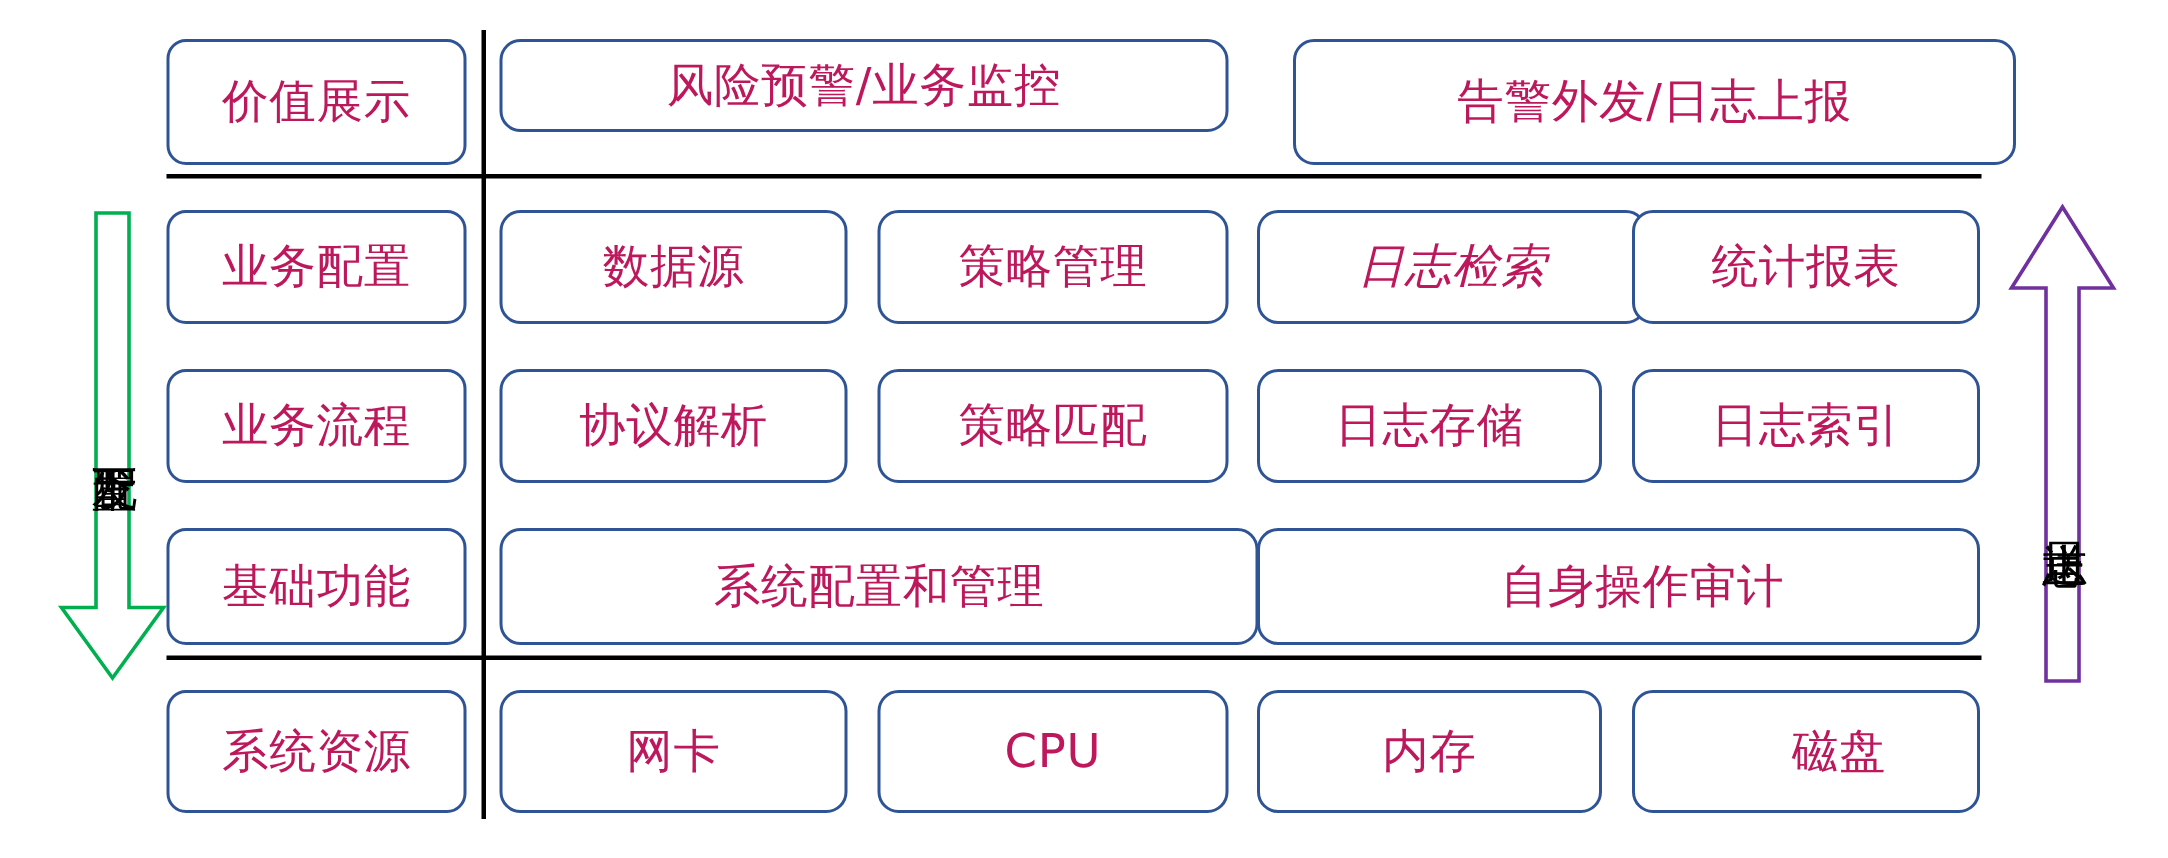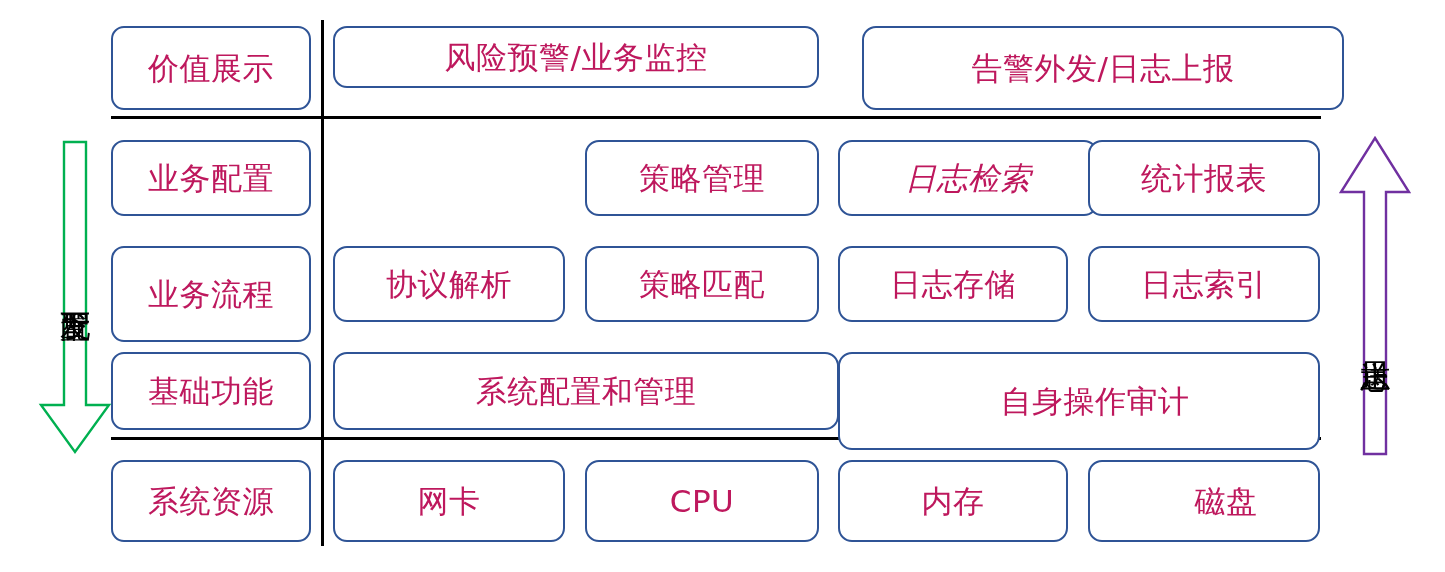--- a/index.html
+++ b/index.html
@@ -102,6 +102,9 @@
   <div class="box label-col" style="left:111px; top:140px; width:200px; height:76px;">
     <span>业务配置</span>
   </div>
+  <div class="box" style="left:333px; top:140px; width:232px; height:76px;">
+    <span>数据源</span>
+  </div>
   <div class="box" style="left:585px; top:140px; width:234px; height:76px;">
     <span>策略管理</span>
   </div>

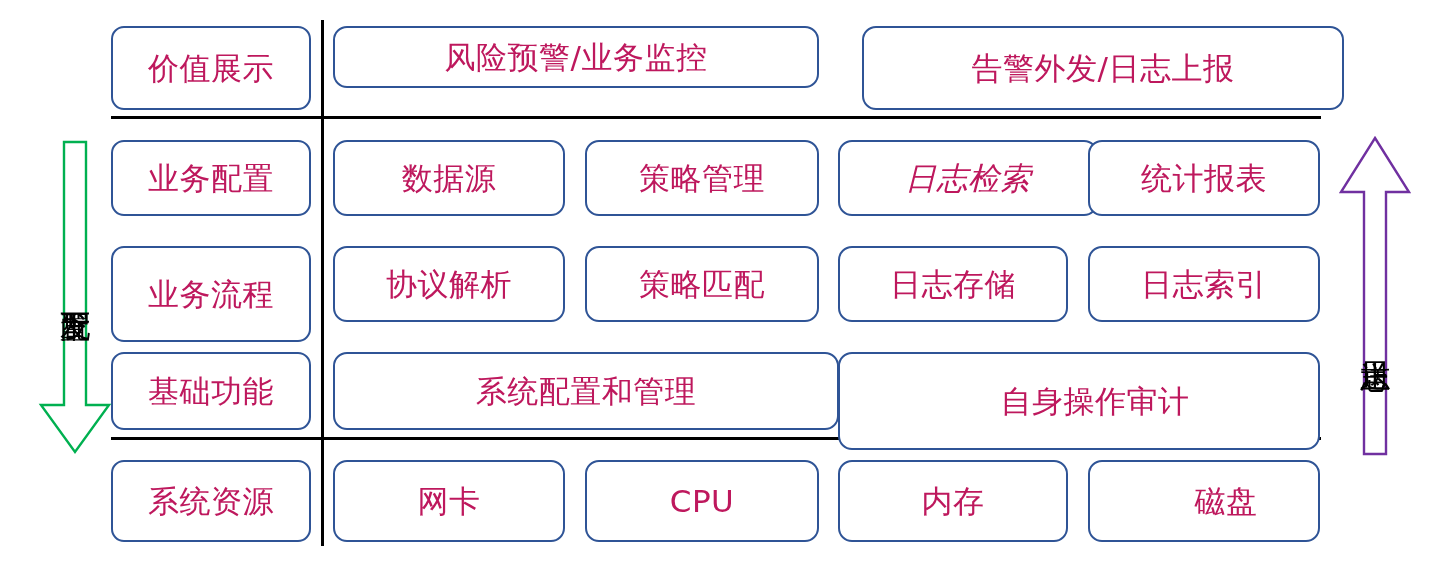--- a/index.html
+++ b/index.html
@@ -115,7 +115,7 @@
     <span>统计报表</span>
   </div>
 
-  <div class="box label-col" style="left:111px; top:246px; width:200px; height:96px;">
+  <div class="box label-col" style="left:111px; top:246px; width:200px; height:76px;">
     <span>业务流程</span>
   </div>
   <div class="box" style="left:333px; top:246px; width:232px; height:76px;">

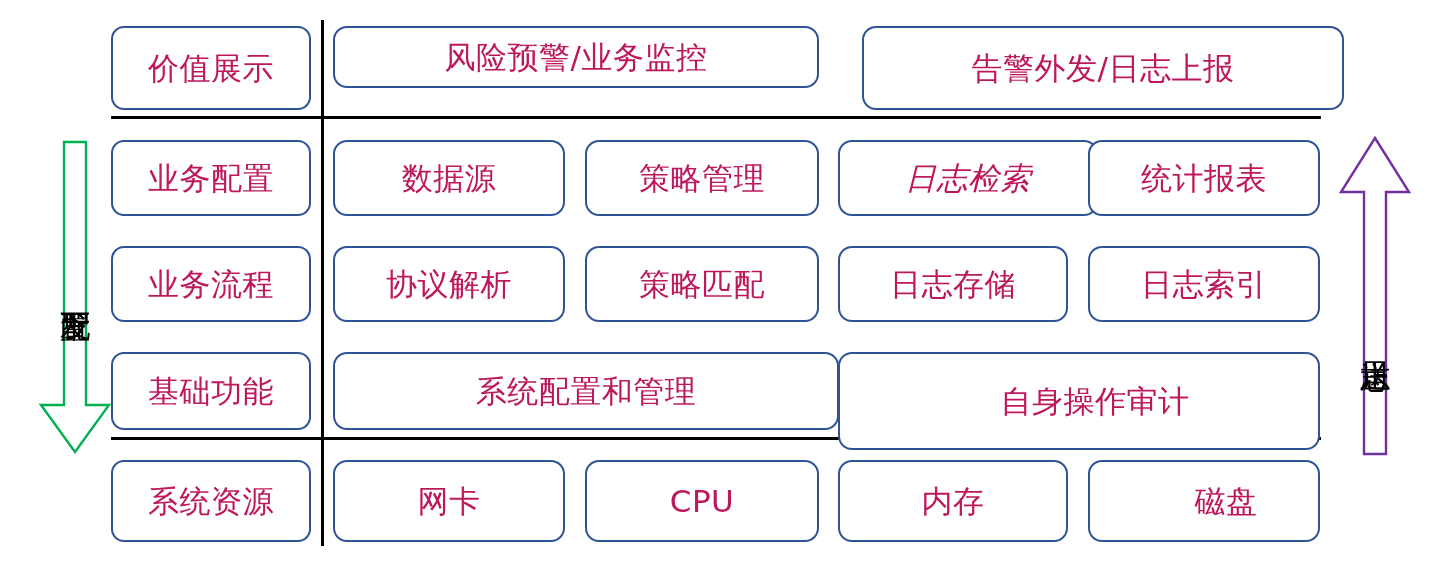--- a/index.html
+++ b/index.html
@@ -137,7 +137,7 @@
   <div class="box" style="left:333px; top:352px; width:506px; height:78px;">
     <span>系统配置和管理</span>
   </div>
-  <div class="box" style="left:838px; top:352px; width:482px; height:98px;padding-left:32px;">
+  <div class="box" style="left:838px; top:352px; width:482px; height:78px;padding-left:32px;">
     <span>自身操作审计</span>
   </div>
 

